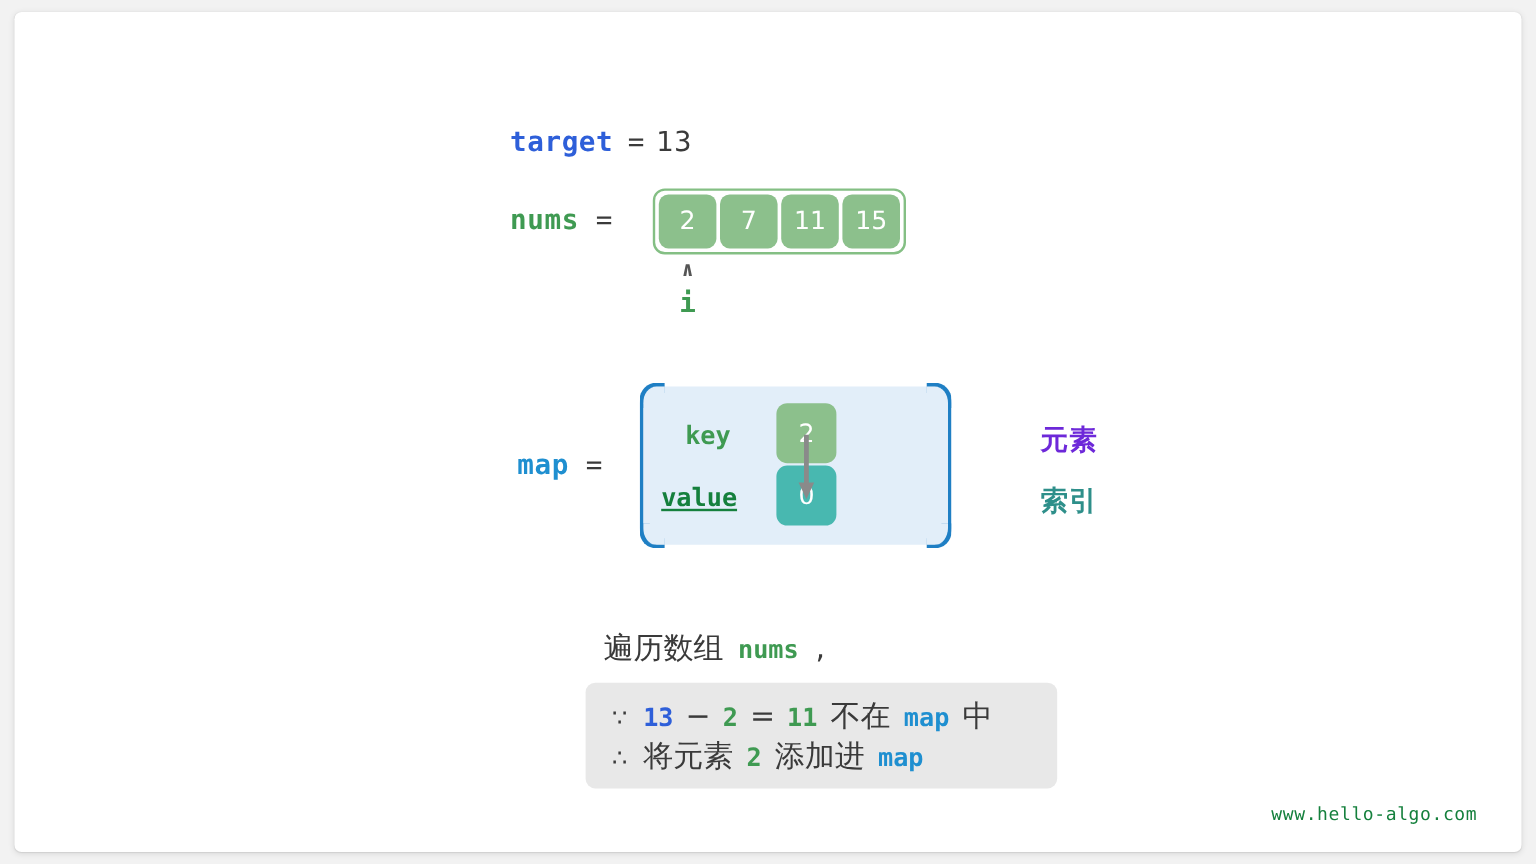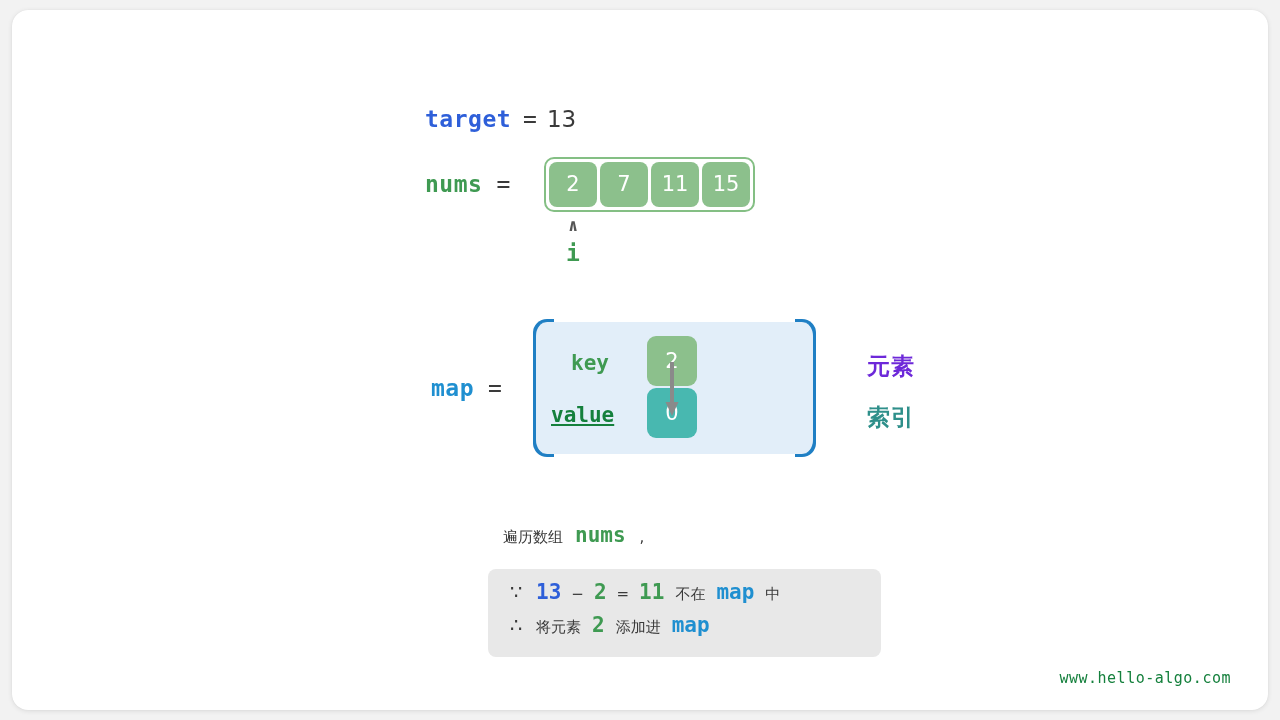--- a/index.html
+++ b/index.html
@@ -29,7 +29,7 @@
     width: 1256px;
     height: 700px;
     background: #ffffff;
-    border-radius: 16px;
+    border-radius: 6px;
     box-shadow: 0 1px 5px rgba(0,0,0,0.10), 0 0 1px rgba(0,0,0,0.08);
   }
 

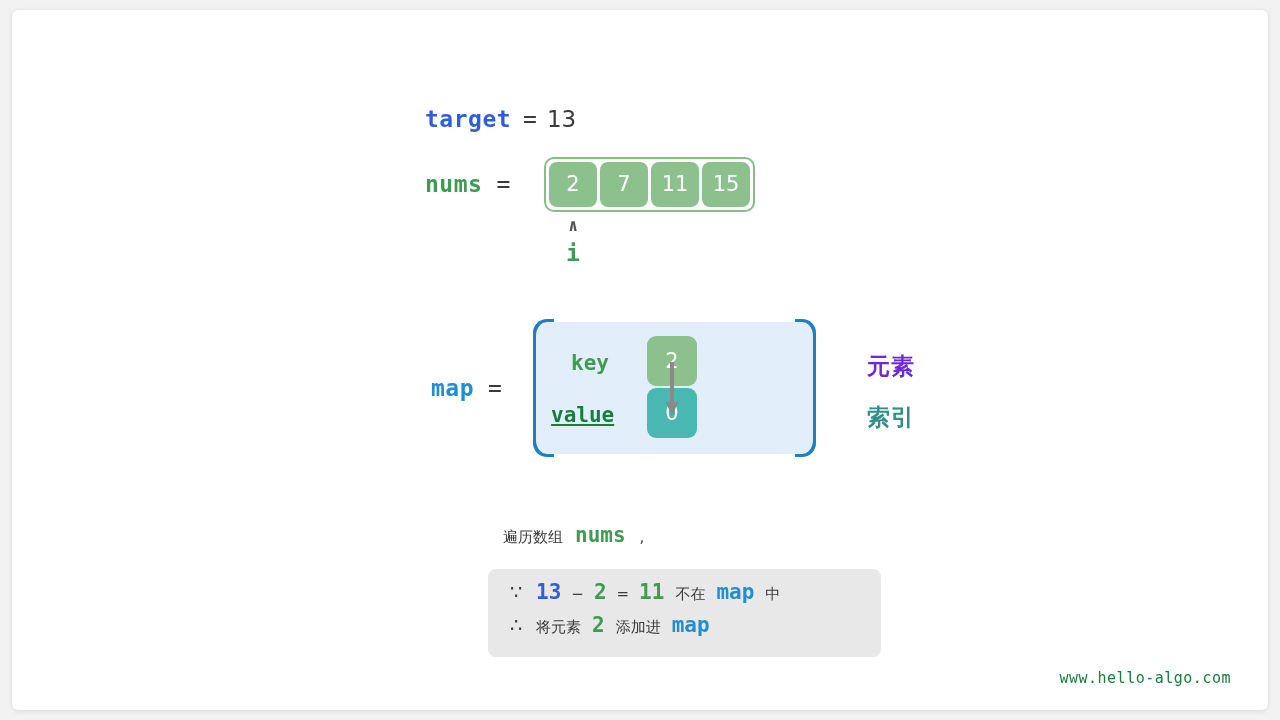--- a/index.html
+++ b/index.html
@@ -170,7 +170,7 @@
     position: absolute;
     left: 521px;
     top: 312px;
-    width: 283px;
+    width: 260px;
     height: 132px;
     box-sizing: border-box;
     background: #e2eef9;

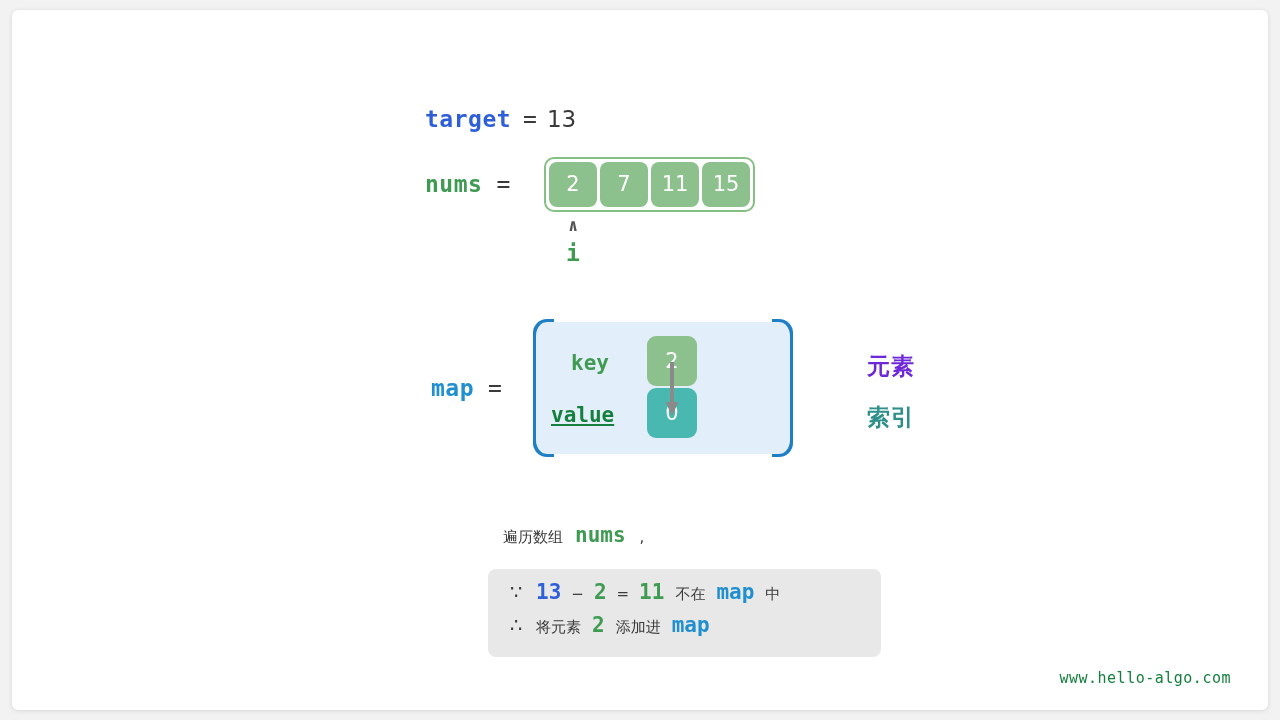--- a/index.html
+++ b/index.html
@@ -246,7 +246,7 @@
   }
   .cap-cn {
     font-family: "DejaVu Sans", sans-serif;
-    font-size: 15px;
+    font-size: 25px;
     color: #3a3a3a;
   }
   .cap-code {

